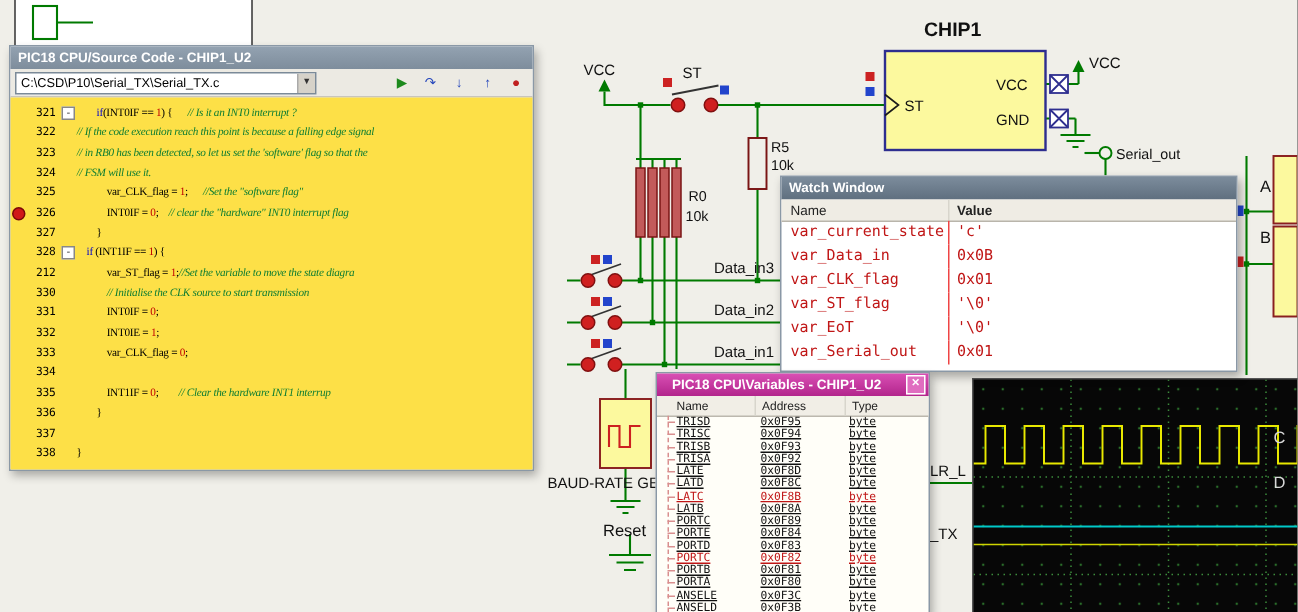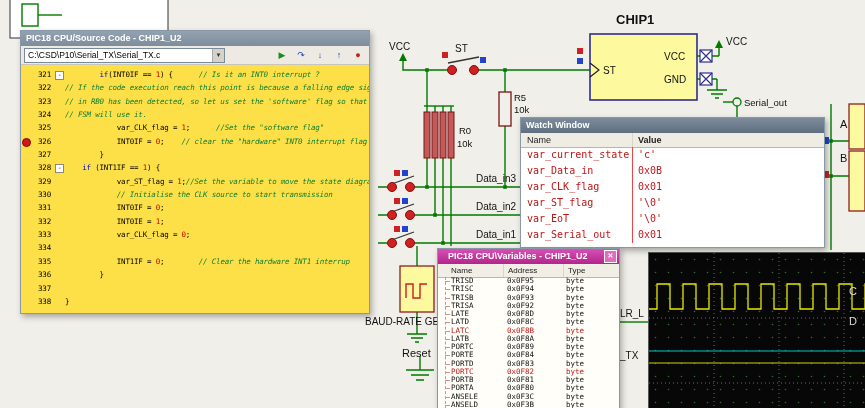--- a/index.html
+++ b/index.html
@@ -14,7 +14,7 @@
       padding:0 5px;display:flex;align-items:center;white-space:nowrap;overflow:hidden;}
 
   
-  .src{left:20px;top:30px;width:348px;height:282px;z-index:3;}
+  .src{left:6px;top:30px;width:348px;height:282px;z-index:3;}
   .src .tb{background:linear-gradient(#93a2b1,#7e8d9c);}
   .stool{height:18px;background:#eceae3;border-bottom:1px solid #c9c5bb;
          display:flex;align-items:center;padding:0 3px;gap:19px;}

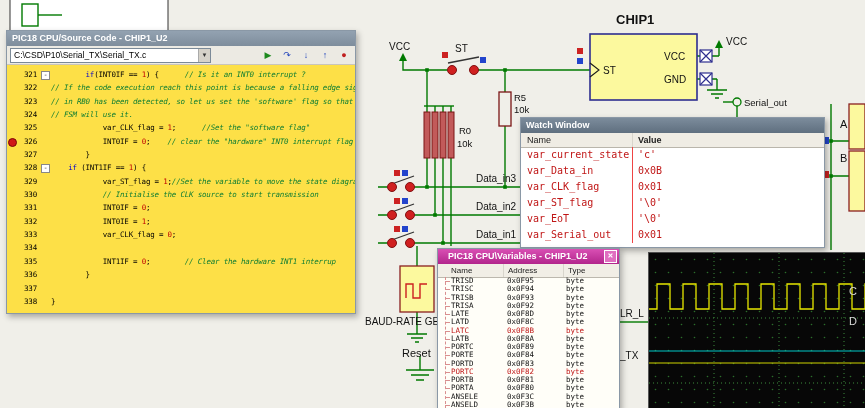--- a/index.html
+++ b/index.html
@@ -38,7 +38,7 @@
   .fold i{position:absolute;left:2px;top:3px;width:7px;height:7px;border:1px solid #888;
           background:#fff;font-style:normal;font-size:7px;line-height:6px;text-align:center;
           color:#333;}
-  .code{flex:1;overflow:hidden;}
+  .code{flex:1;overflow:hidden;font-family:Liberation Serif, serif;}
   .kw{color:#0000cd;}
   .nm{color:#c00000;}
   .com{color:#0e7d32;font-style:italic;}

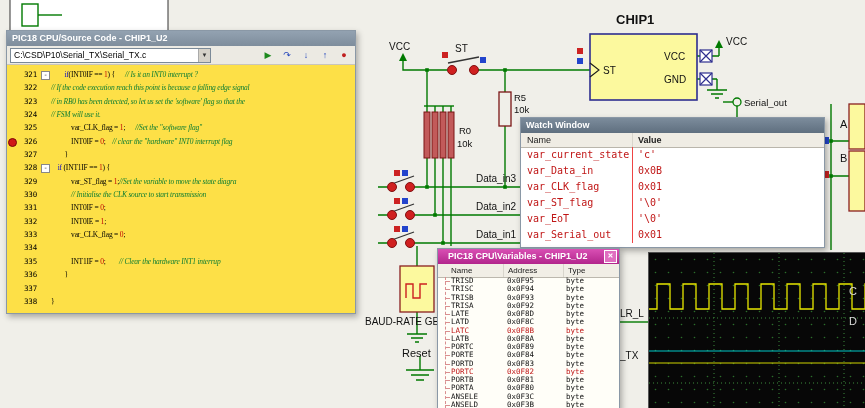--- a/index.html
+++ b/index.html
@@ -291,7 +291,7 @@
         <div class="cl"><span class="bp on"></span><span class="lnum">326</span><span class="fold"></span><span class="code"><span class="pl">            INT0IF = </span><span class="nm">0</span><span class="pl">;</span><span class="com">    // clear the "hardware" INT0 interrupt flag</span></span></div>
         <div class="cl"><span class="bp"></span><span class="lnum">327</span><span class="fold"></span><span class="code"><span class="pl">        }</span></span></div>
         <div class="cl"><span class="bp"></span><span class="lnum">328</span><span class="fold"><i>-</i></span><span class="code"><span class="pl">    </span><span class="kw">if</span><span class="pl"> (INT1IF == </span><span class="nm">1</span><span class="pl">) {</span></span></div>
-        <div class="cl"><span class="bp"></span><span class="lnum">329</span><span class="fold"></span><span class="code"><span class="pl">            var_ST_flag = </span><span class="nm">1</span><span class="pl">;</span><span class="com">//Set the variable to move the state diagra</span></span></div>
+        <div class="cl"><span class="bp"></span><span class="lnum">212</span><span class="fold"></span><span class="code"><span class="pl">            var_ST_flag = </span><span class="nm">1</span><span class="pl">;</span><span class="com">//Set the variable to move the state diagra</span></span></div>
         <div class="cl"><span class="bp"></span><span class="lnum">330</span><span class="fold"></span><span class="code"><span class="pl">            </span><span class="com">// Initialise the CLK source to start transmission</span></span></div>
         <div class="cl"><span class="bp"></span><span class="lnum">331</span><span class="fold"></span><span class="code"><span class="pl">            INT0IF = </span><span class="nm">0</span><span class="pl">;</span></span></div>
         <div class="cl"><span class="bp"></span><span class="lnum">332</span><span class="fold"></span><span class="code"><span class="pl">            INT0IE = </span><span class="nm">1</span><span class="pl">;</span></span></div>

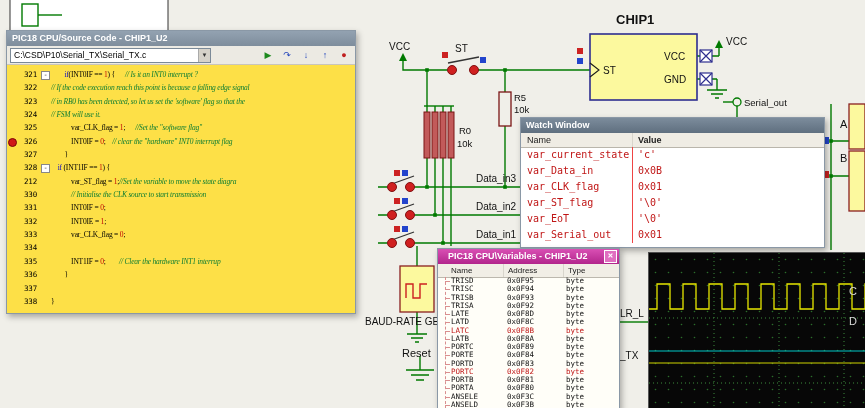--- a/index.html
+++ b/index.html
@@ -72,7 +72,7 @@
   .vrows::before{content:"";position:absolute;left:7px;top:0;bottom:0;
                  border-left:1px dashed #d98f8f;}
   .vrow{display:flex;height:8.25px;line-height:8.25px;
-        font-family:"DejaVu Sans Mono",monospace;font-size:7.5px;color:#111;}
+        font-family:"DejaVu Sans Mono",monospace;font-size:7.5px;color:#111;text-decoration:underline;}
   .vrow.hl{color:#c01616;}
   .vc1{flex:0 0 52px;padding-left:13px;position:relative;overflow:hidden;}
   .vc1::before{content:"";position:absolute;left:7px;top:4px;width:5px;

